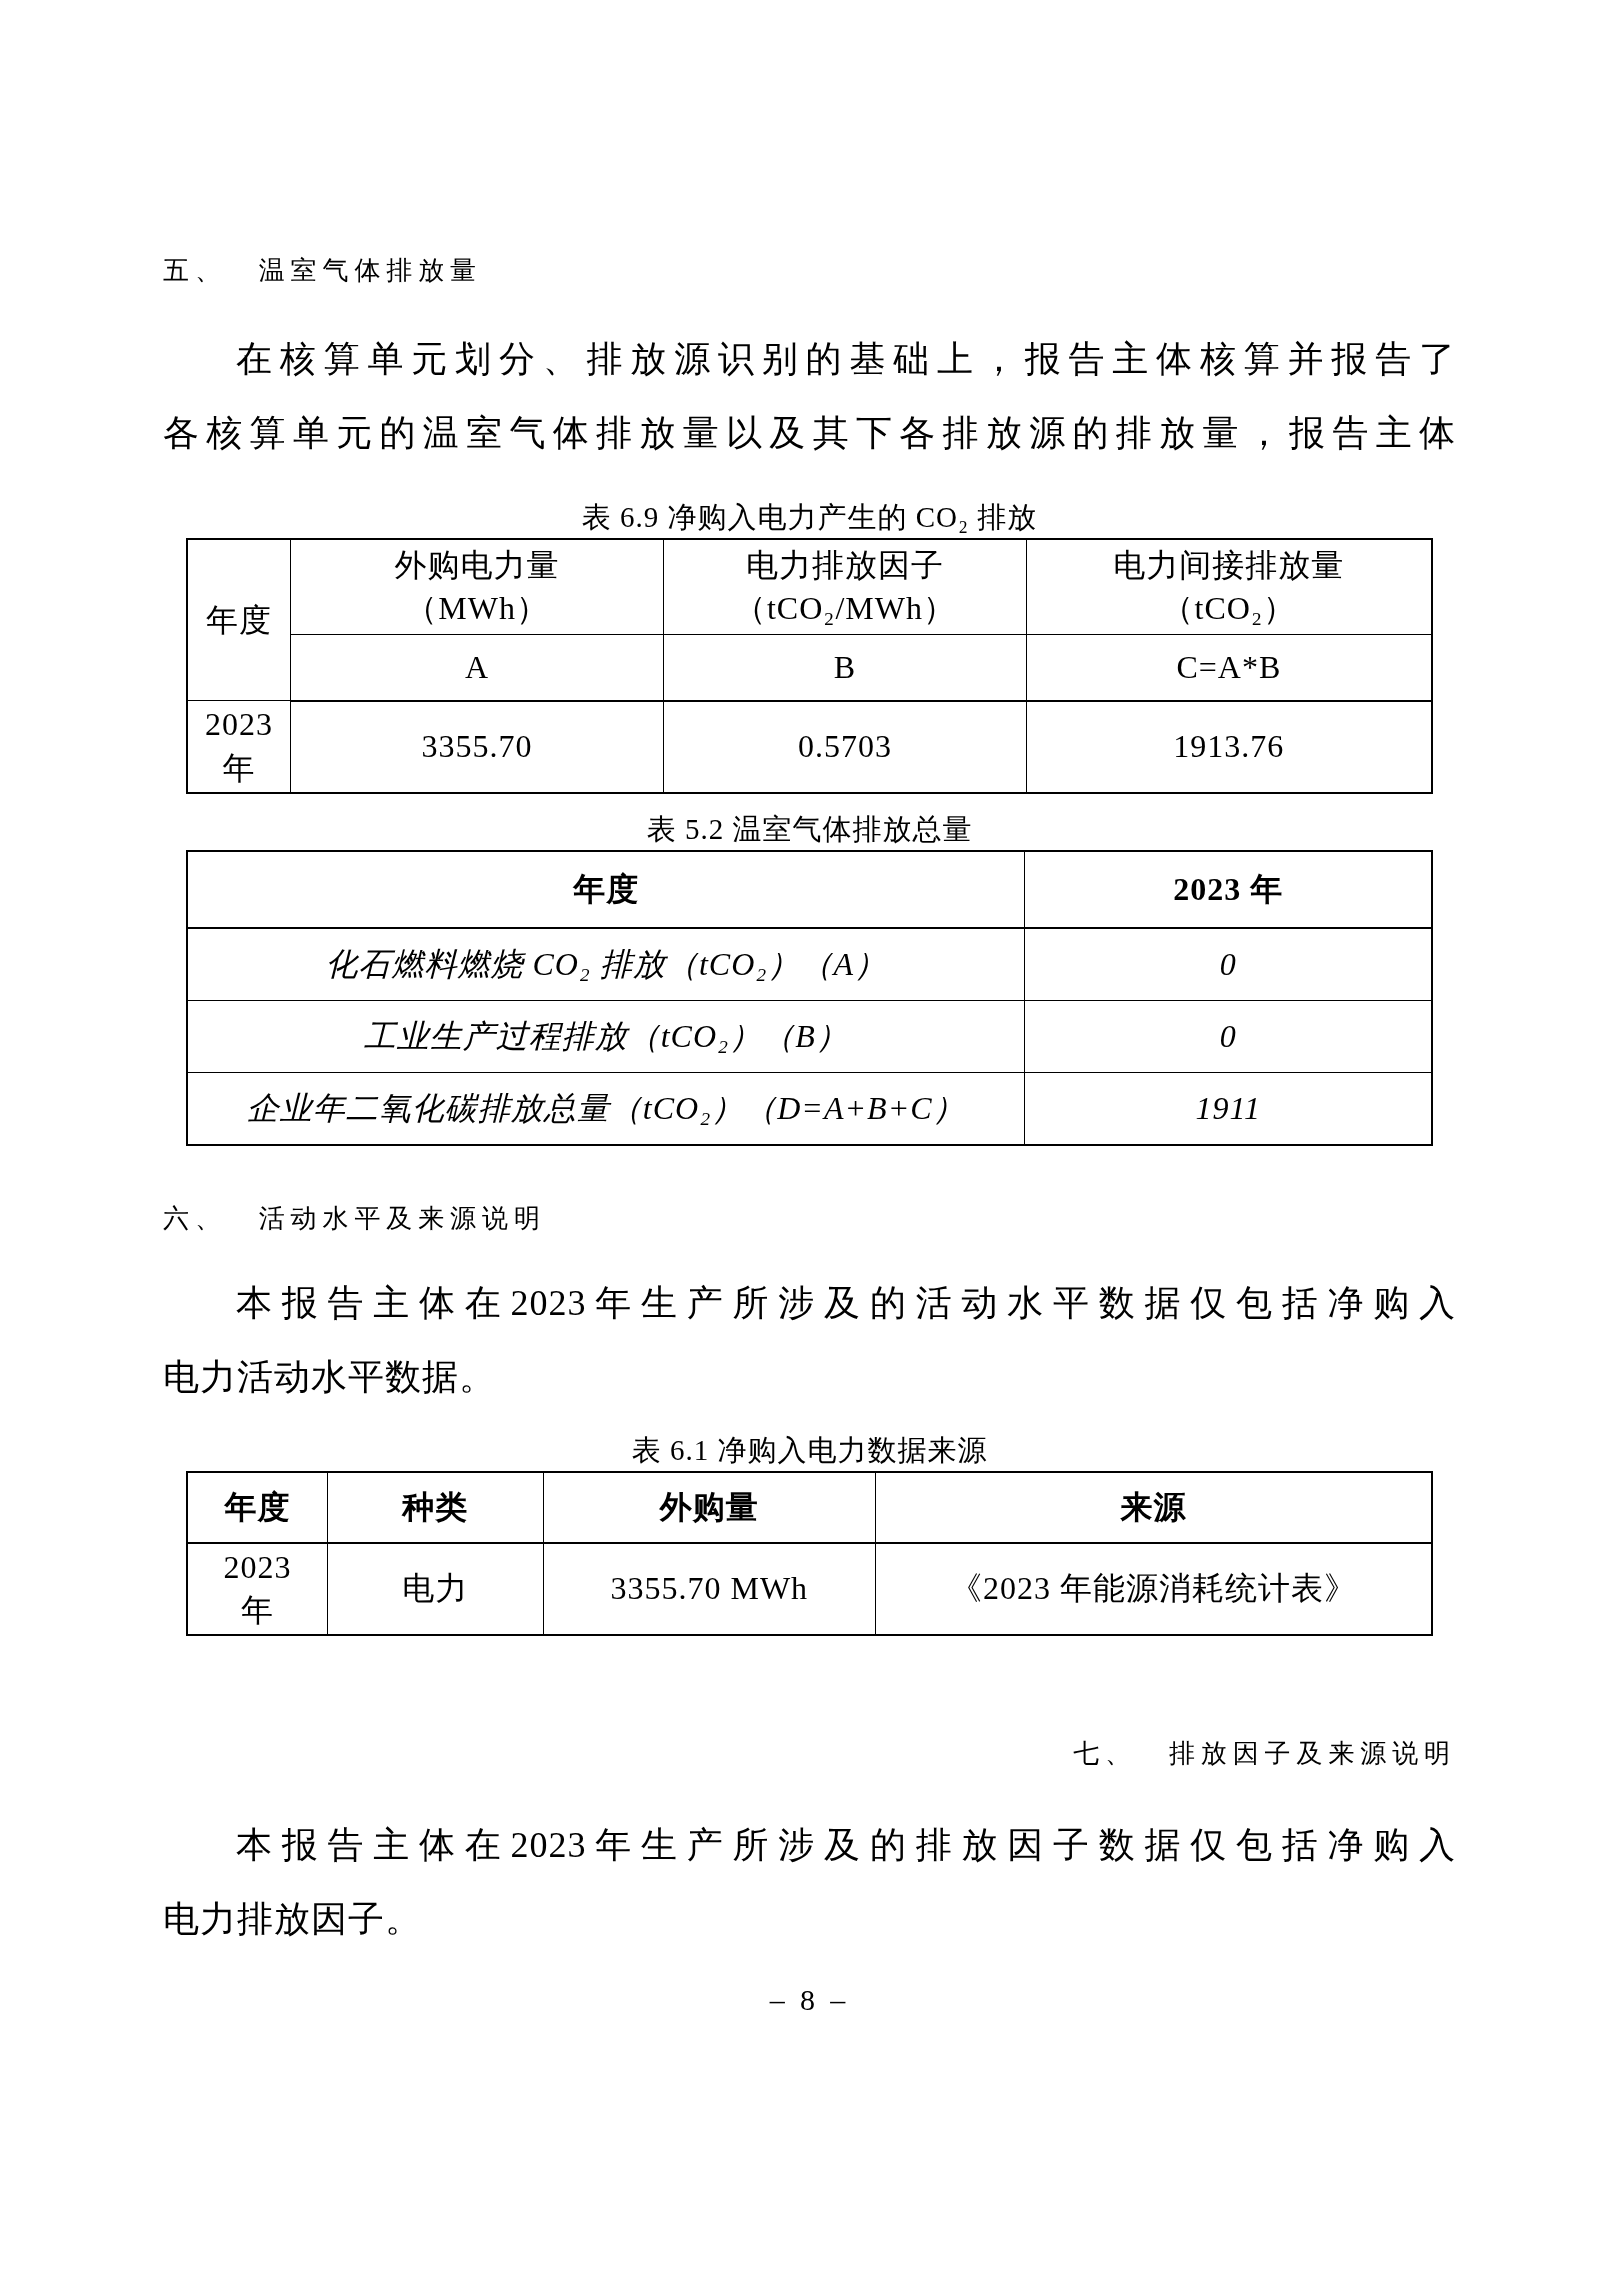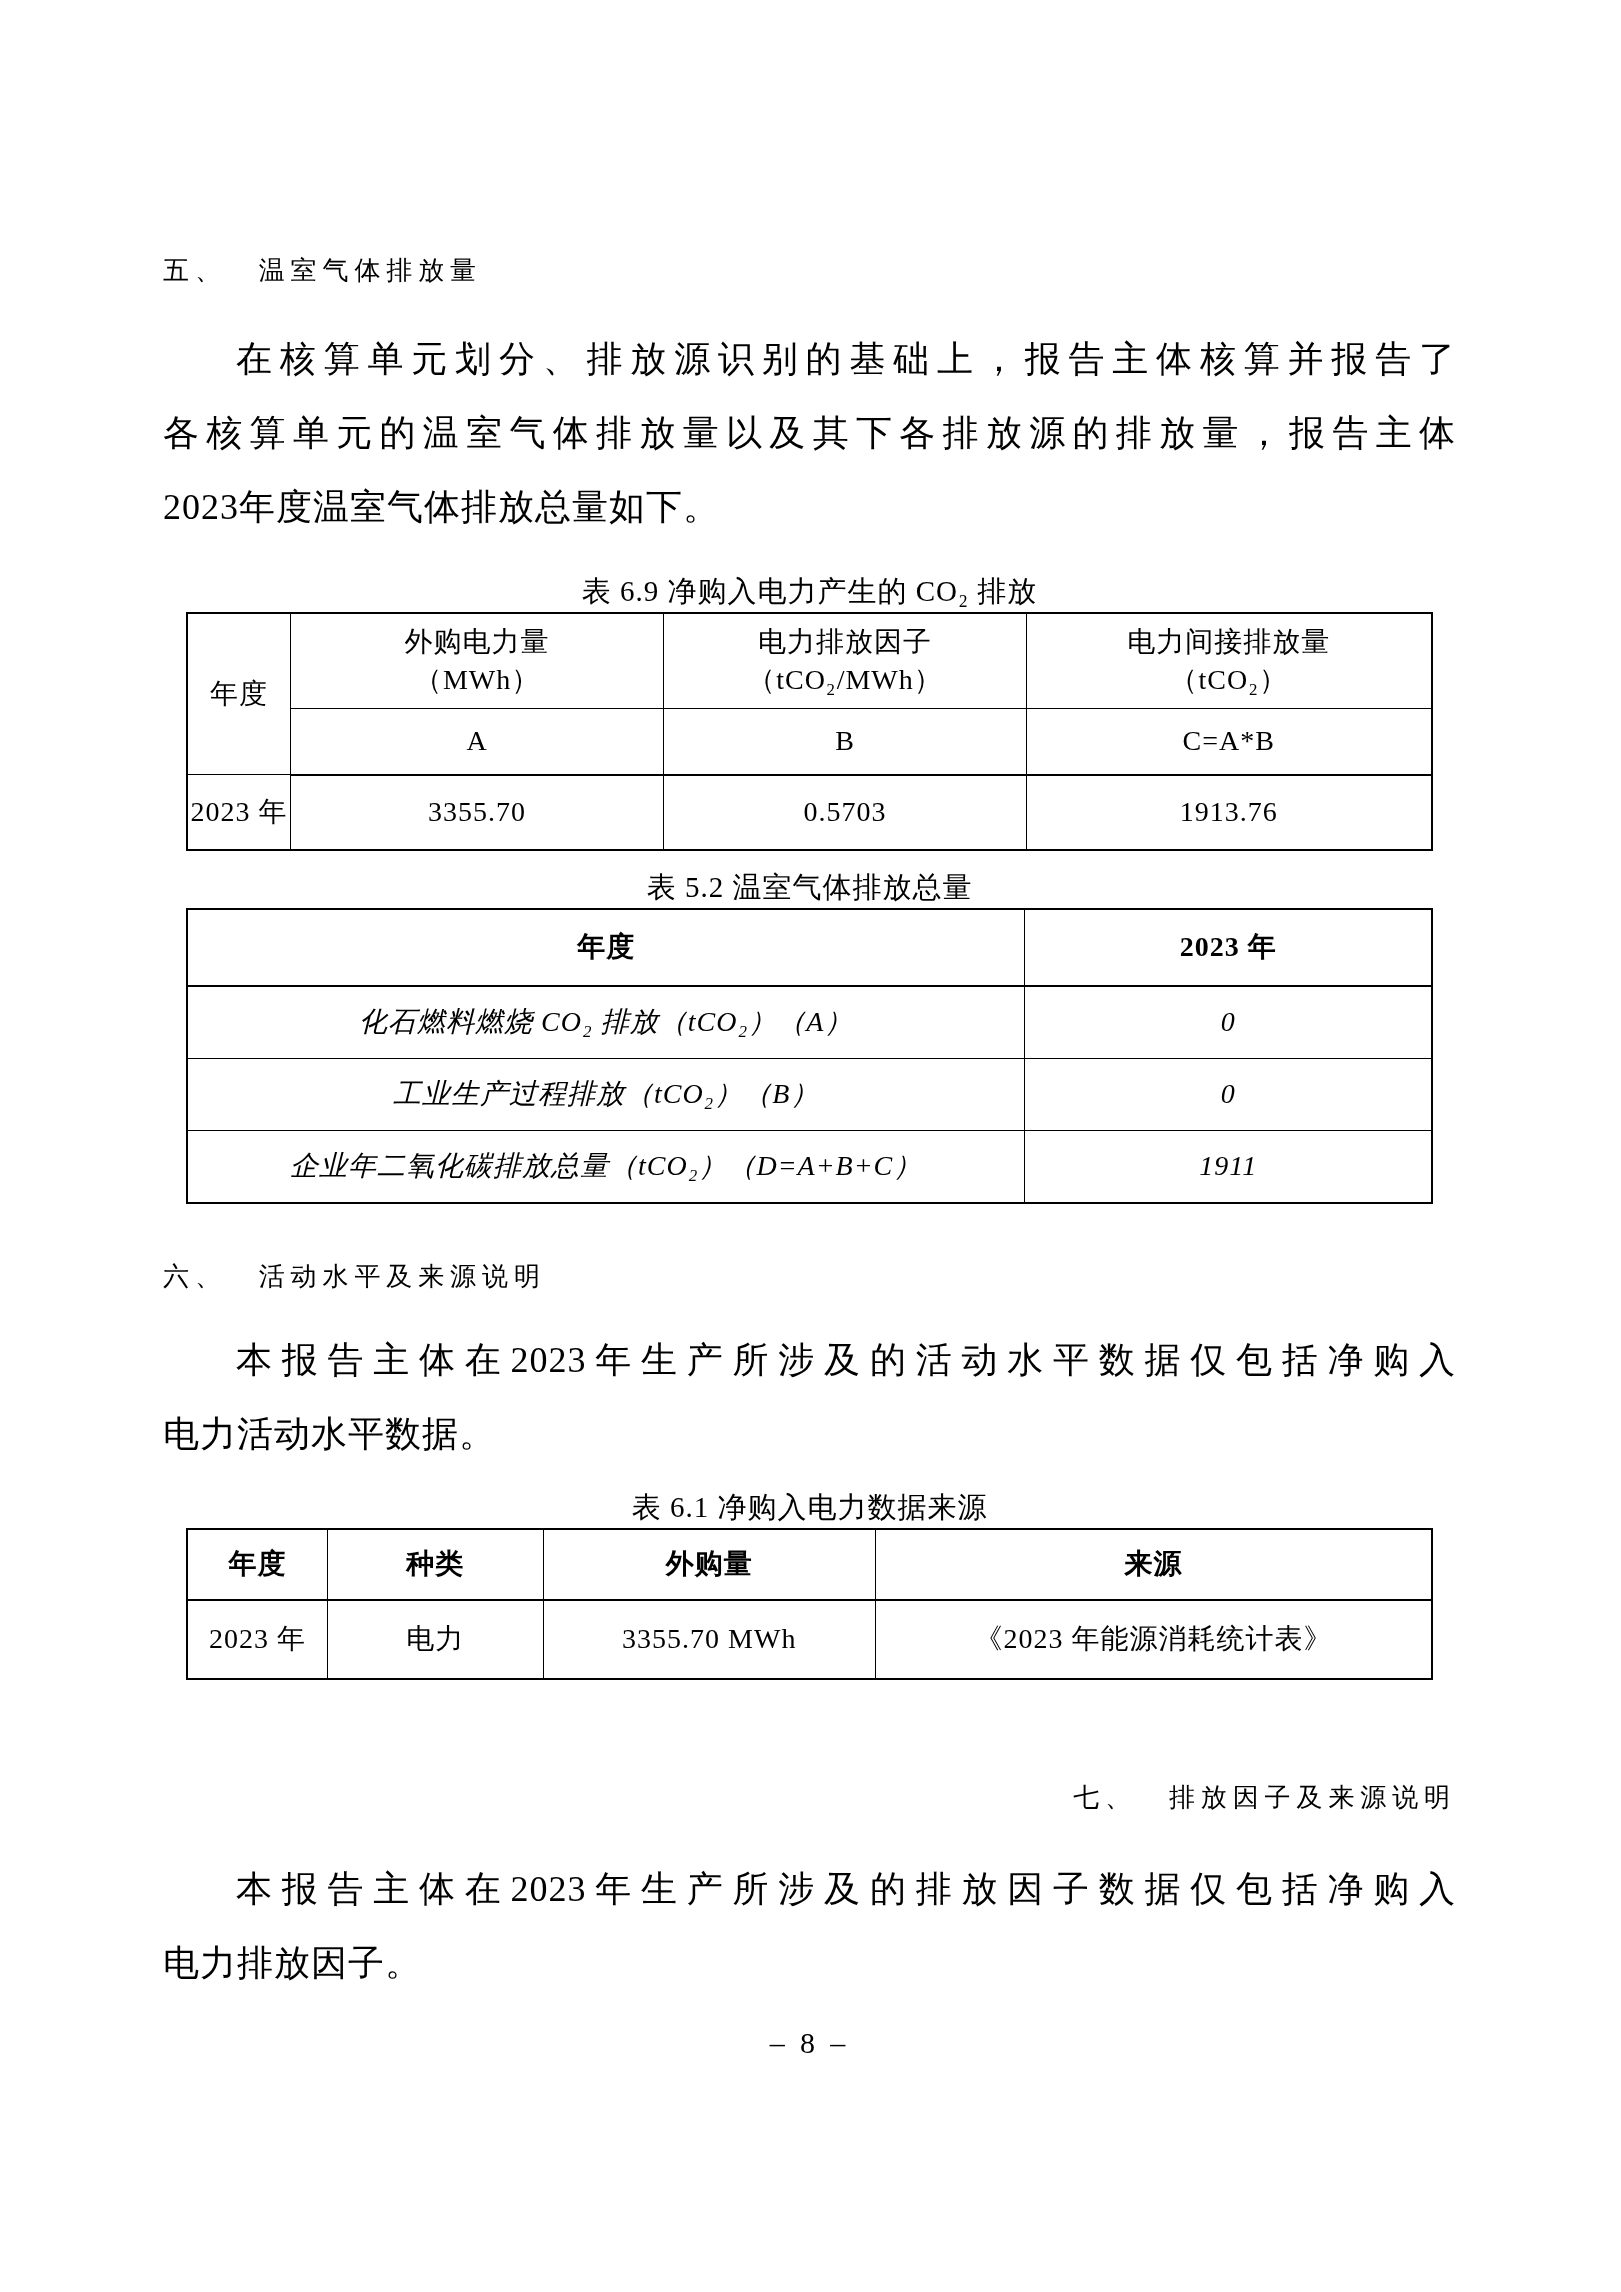--- a/index.html
+++ b/index.html
@@ -115,7 +115,6 @@
   <div class="para">
     <div class="pline indent just">在核算单元划分、排放源识别的基础上，报告主体核算并报告了</div>
     <div class="pline just">各核算单元的温室气体排放量以及其下各排放源的排放量，报告主体</div>
-    <div class="pline">2023年度温室气体排放总量如下。</div>
   </div>
 
   <div class="tcaption cap51">表 6.9  净购入电力产生的 CO₂ 排放</div>

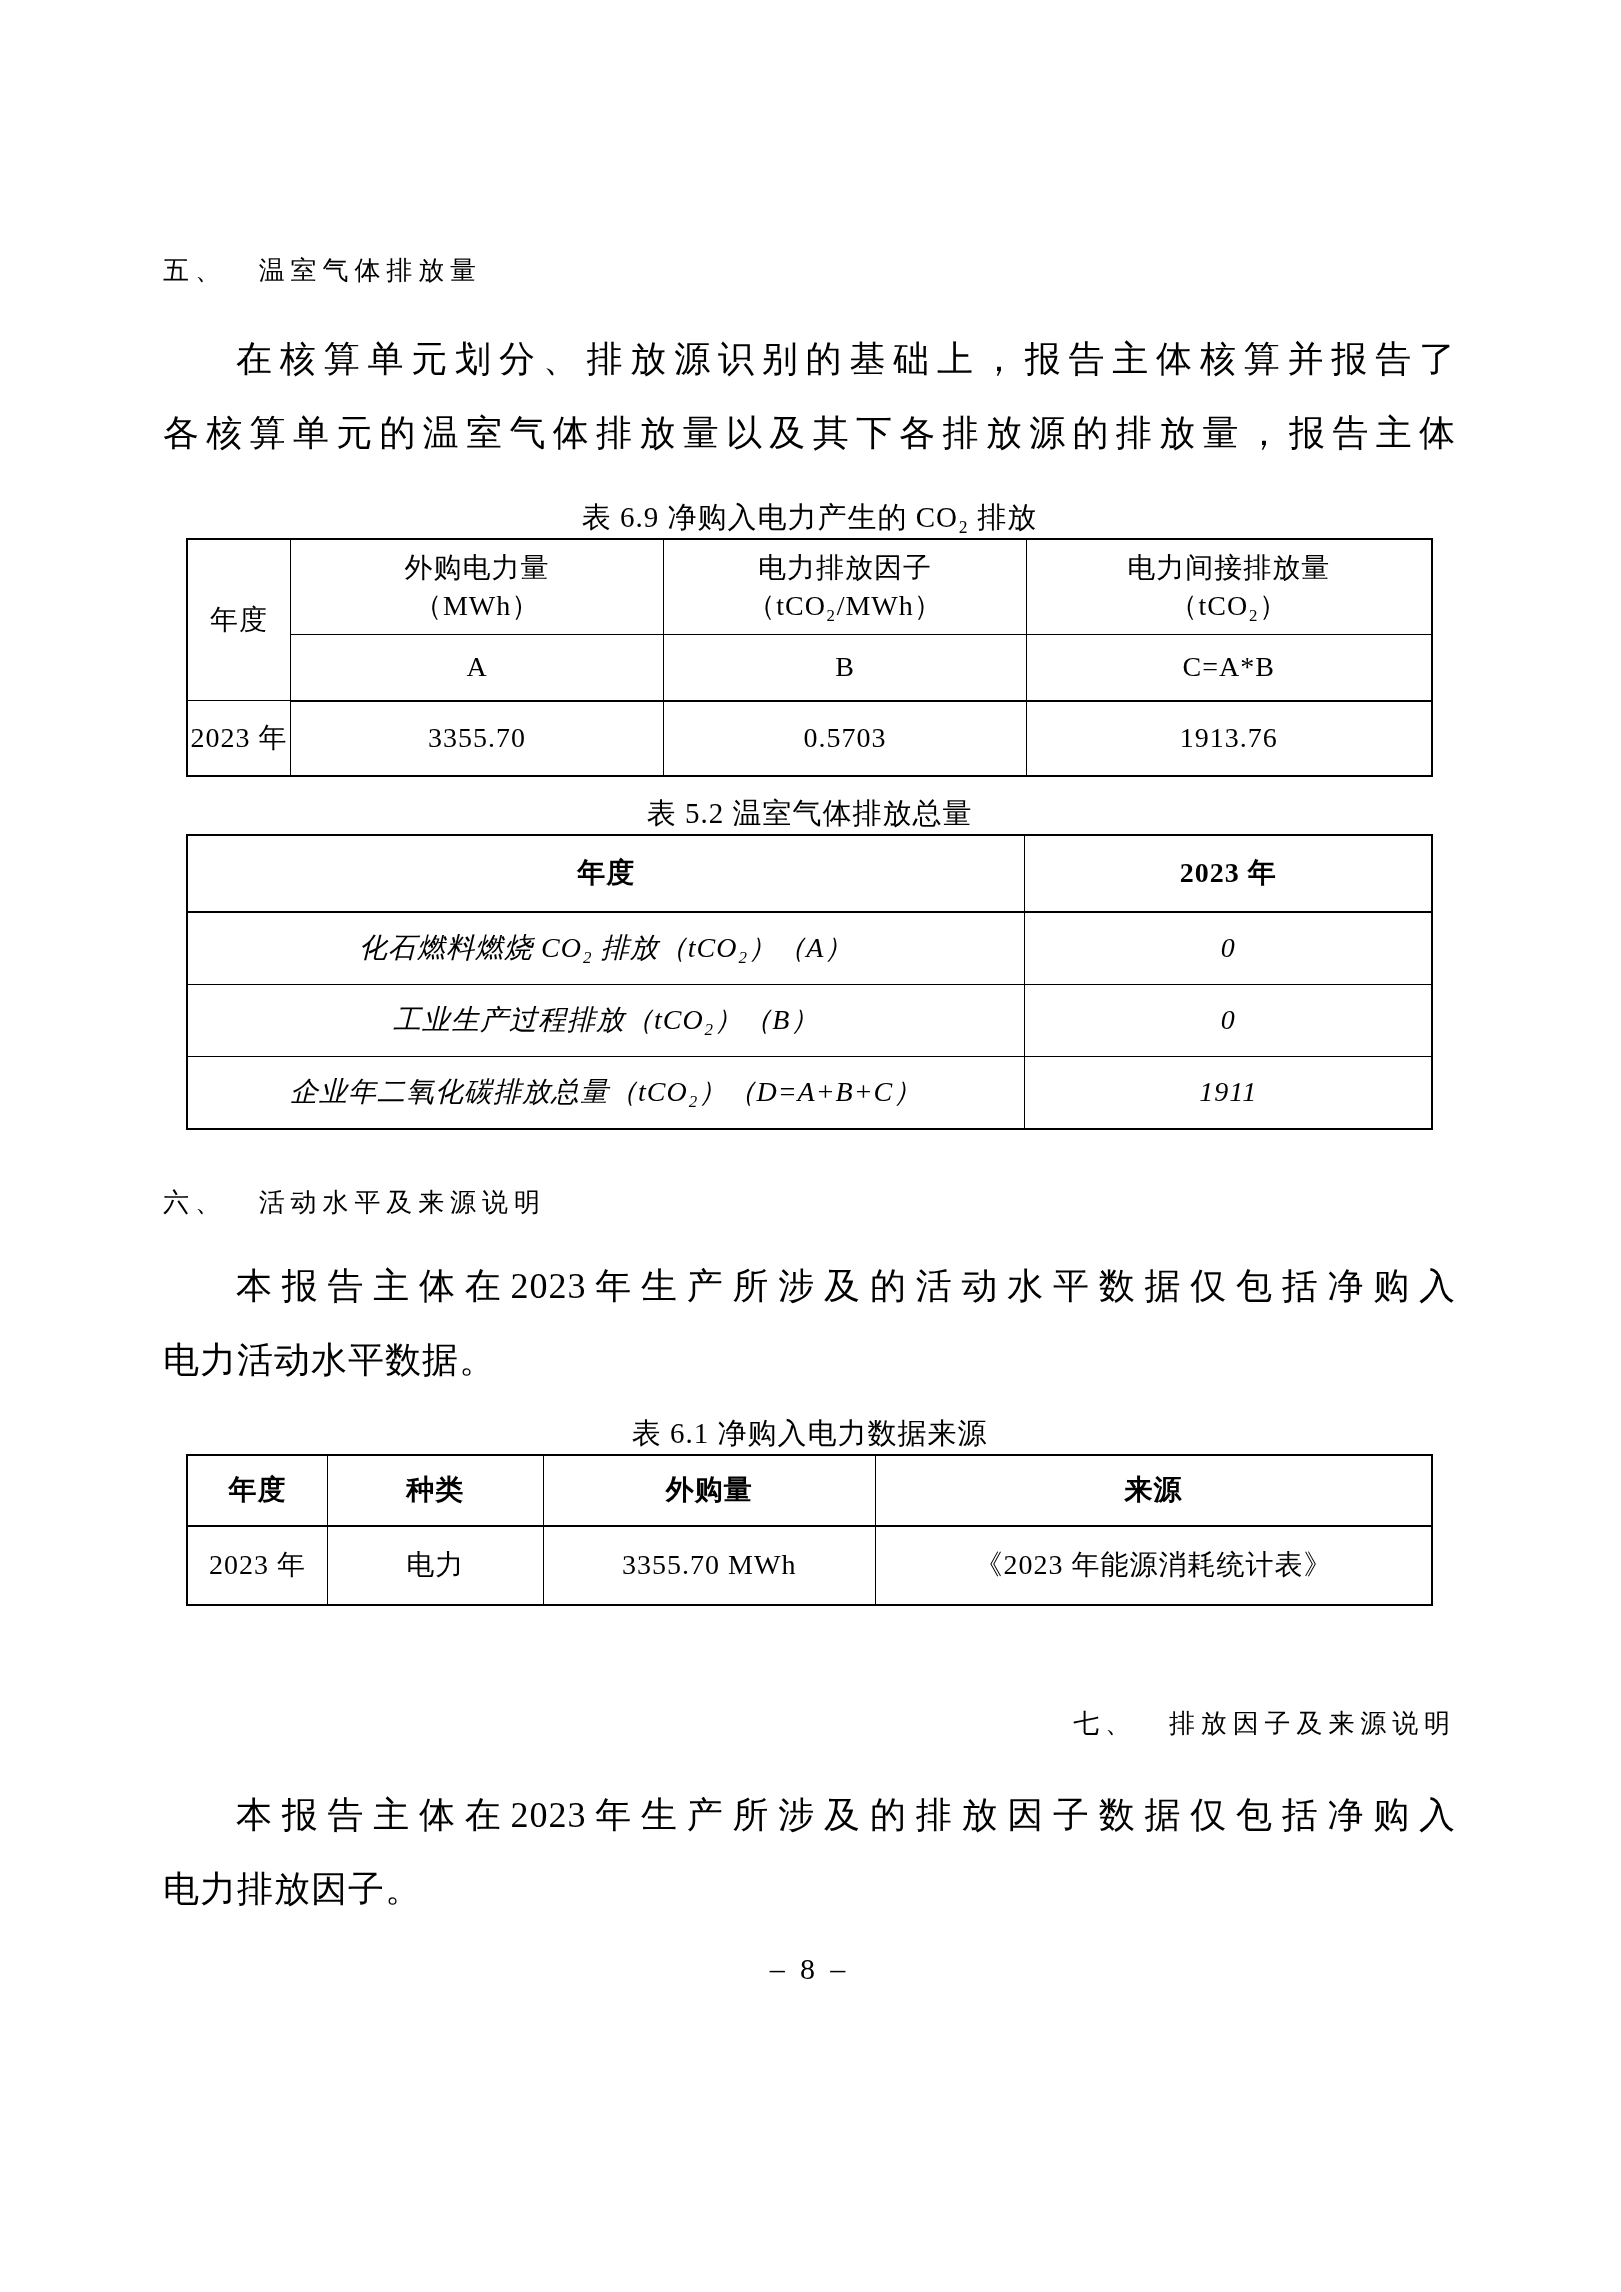--- a/index.html
+++ b/index.html
@@ -66,9 +66,9 @@
     border: 1.6px solid #000;
     text-align: center;
     vertical-align: middle;
-    font-size: 28px;
+    font-size: 32px;
     line-height: 1.35;
-    padding: 2px 2px;
+    padding: 2px 17px;
     letter-spacing: 1px;
   }
   table.doc td.multiline { white-space: pre-line; }

